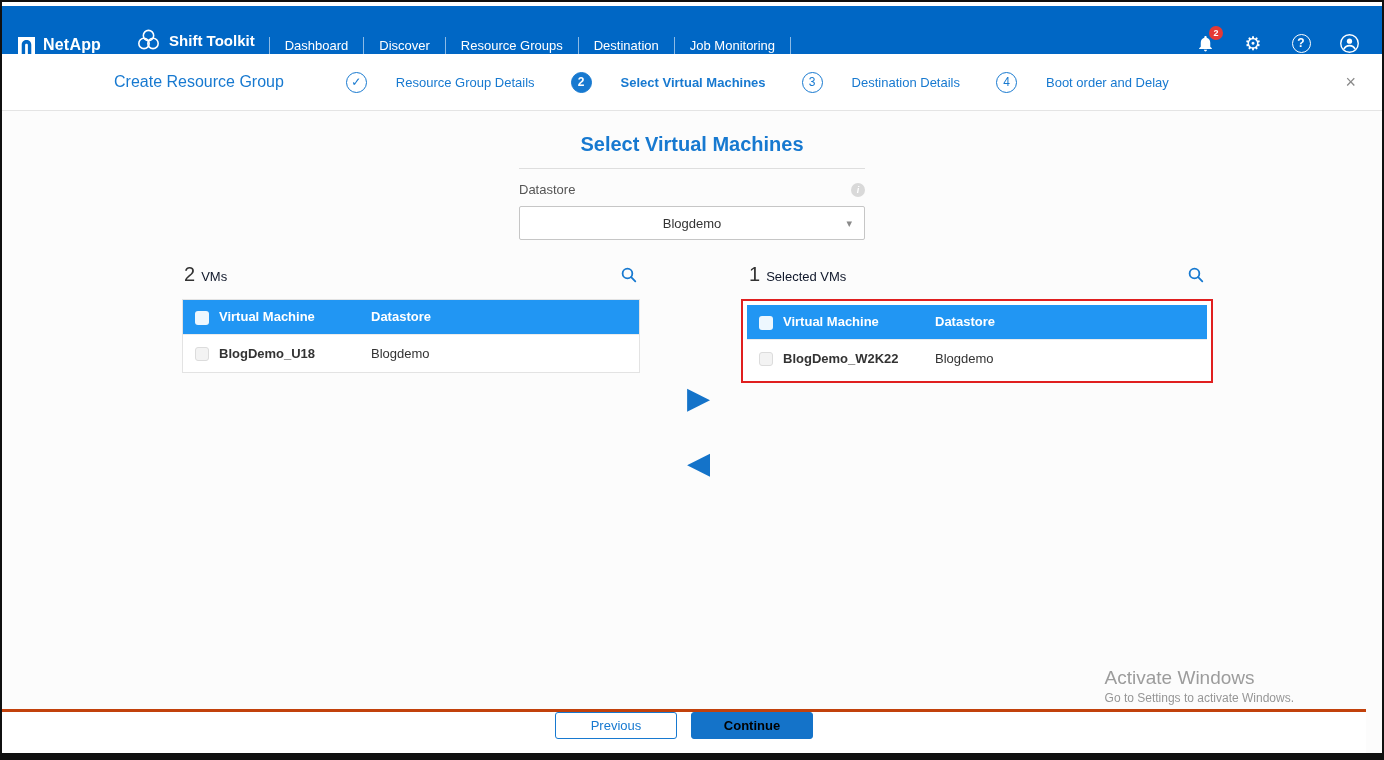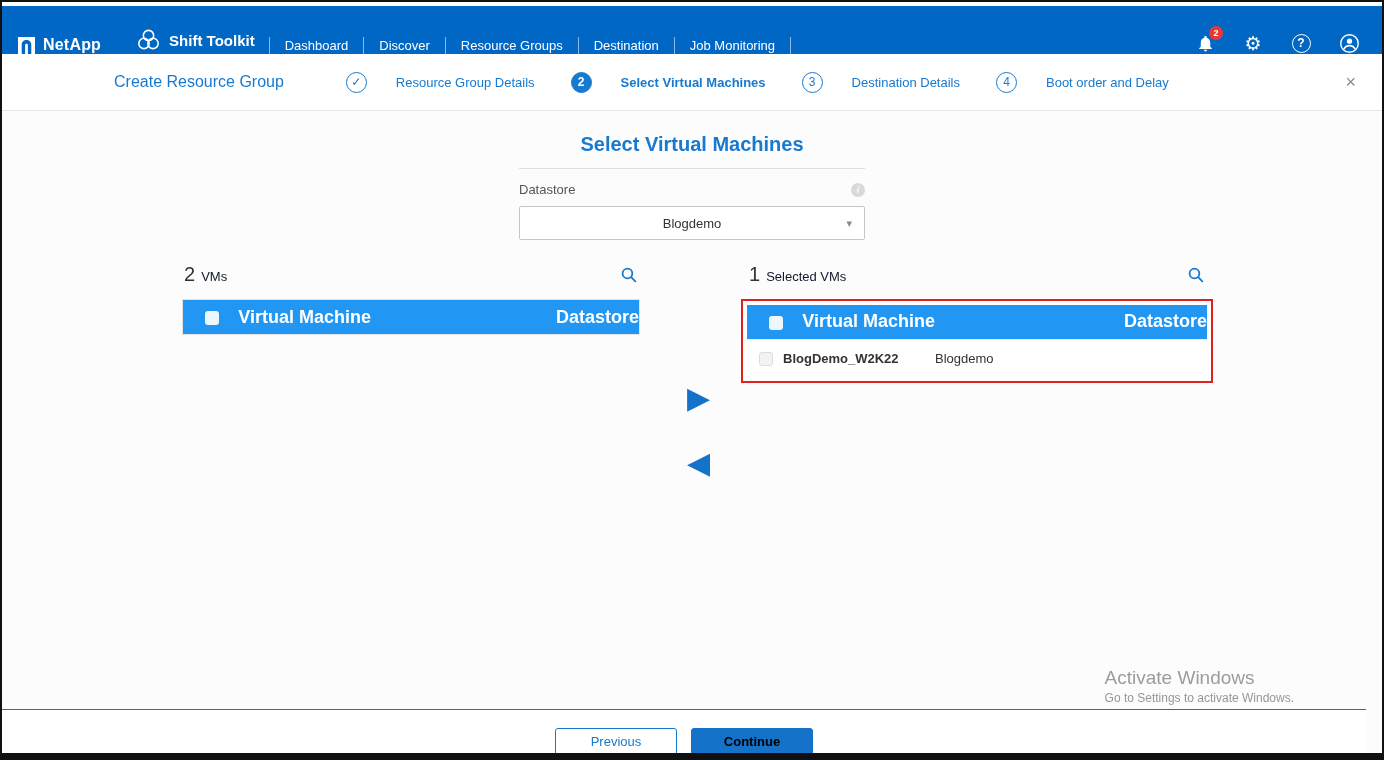--- a/index.html
+++ b/index.html
@@ -61,7 +61,7 @@
   .table-wrap{background:#fff;border:1px solid #E3E3E3;}
   .panel.right .table-wrap{border:2px solid var(--highlight-red);padding:4px;margin:0 -6px;}
   table.vm-table{width:100%;border-collapse:collapse;background:#fff;}
-  .vm-table th{background:var(--table-header-bg);color:#fff;font-size:18px;font-weight:bold;text-align:right;height:34px;padding:0;}
+  .vm-table th{background:var(--table-header-bg);color:#fff;font-size:13px;font-weight:bold;text-align:left;height:34px;padding:0;}
   .vm-table td{font-size:13px;color:#333;height:38px;border-top:1px solid #ECECEC;padding:0;}
   .col-cb{width:36px;}
   .col-vm{width:152px;}

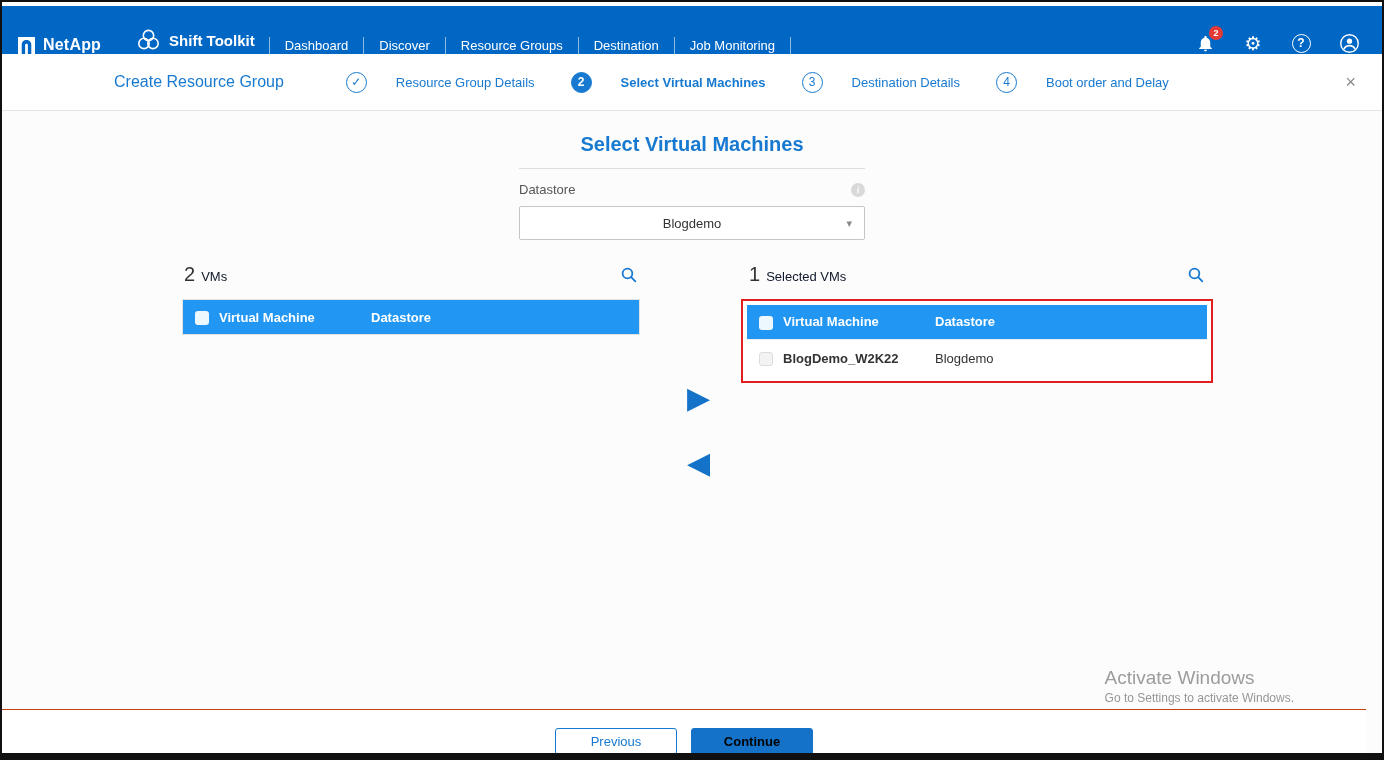--- a/index.html
+++ b/index.html
@@ -202,6 +202,11 @@
             </tr>
           </thead>
           <tbody>
+            <tr>
+              <td><span class="cb row"></span></td>
+              <td class="vm-name">BlogDemo_U18</td>
+              <td>Blogdemo</td>
+            </tr>
           </tbody>
         </table>
       </div>

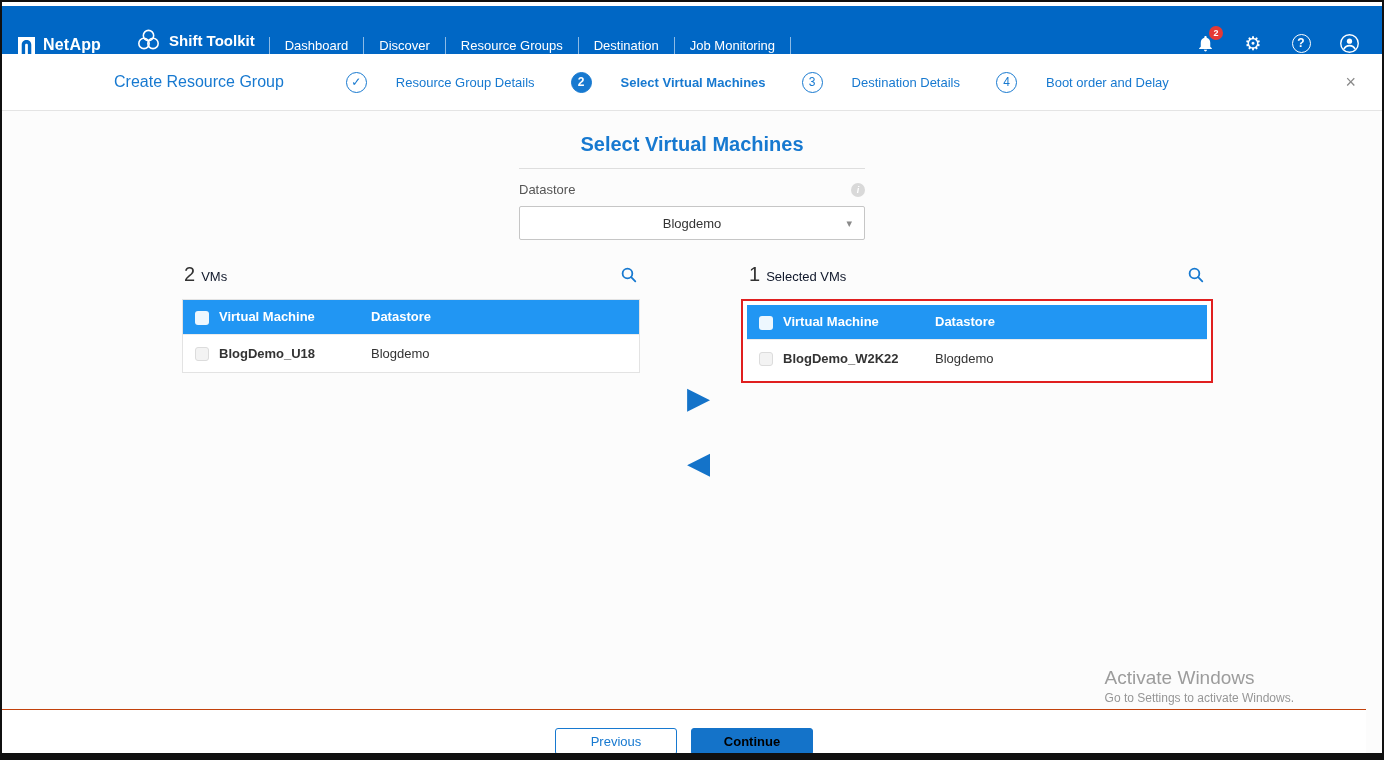--- a/index.html
+++ b/index.html
@@ -78,7 +78,7 @@
   .wm1{font-size:19px;}
   .wm2{font-size:12px;color:#969696;margin-top:2px;}
 
-  .footer{position:absolute;left:0;right:16px;bottom:0;height:46px;background:#fff;border-top:1px solid #c2410c;display:flex;align-items:flex-end;justify-content:center;gap:14px;}
+  .footer{position:absolute;left:0;right:16px;bottom:0;height:46px;background:#fff;border-top:3px solid #c2410c;display:flex;align-items:flex-start;justify-content:center;gap:14px;}
   .btn{min-width:122px;height:27px;border-radius:3px;font-size:13px;font-family:inherit;display:flex;align-items:center;justify-content:center;cursor:pointer;}
   .btn-outline{background:#fff;border:1px solid var(--accent);color:var(--accent);}
   .btn-primary{background:#1473C9;border:1px solid #1473C9;color:#000000;font-weight:bold;}

